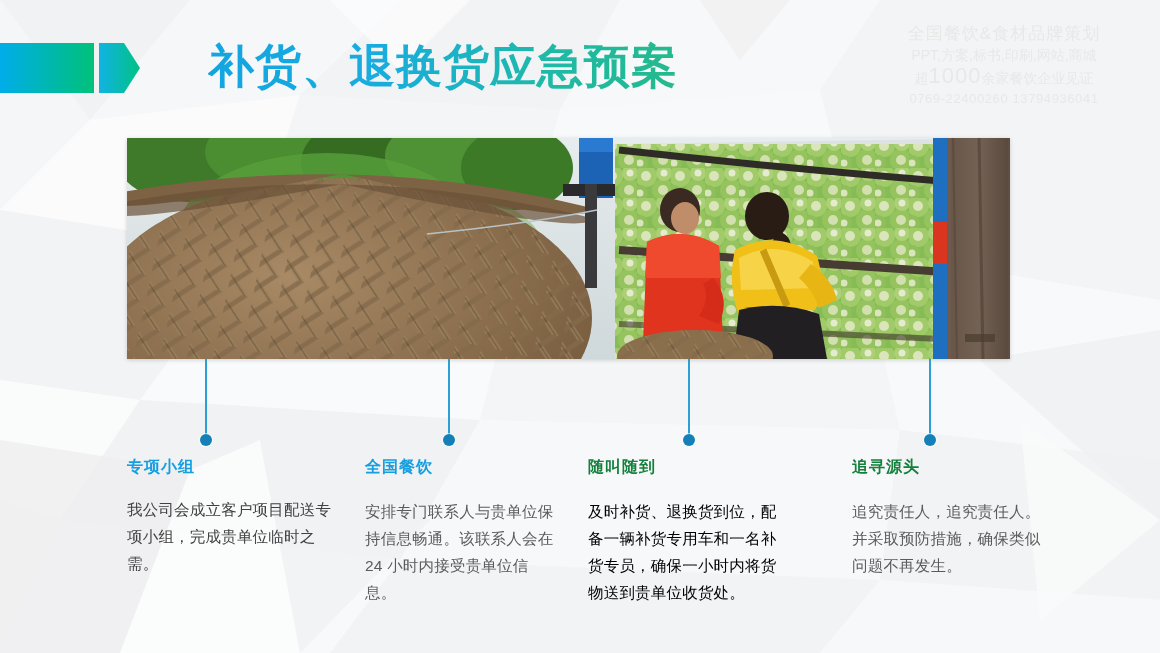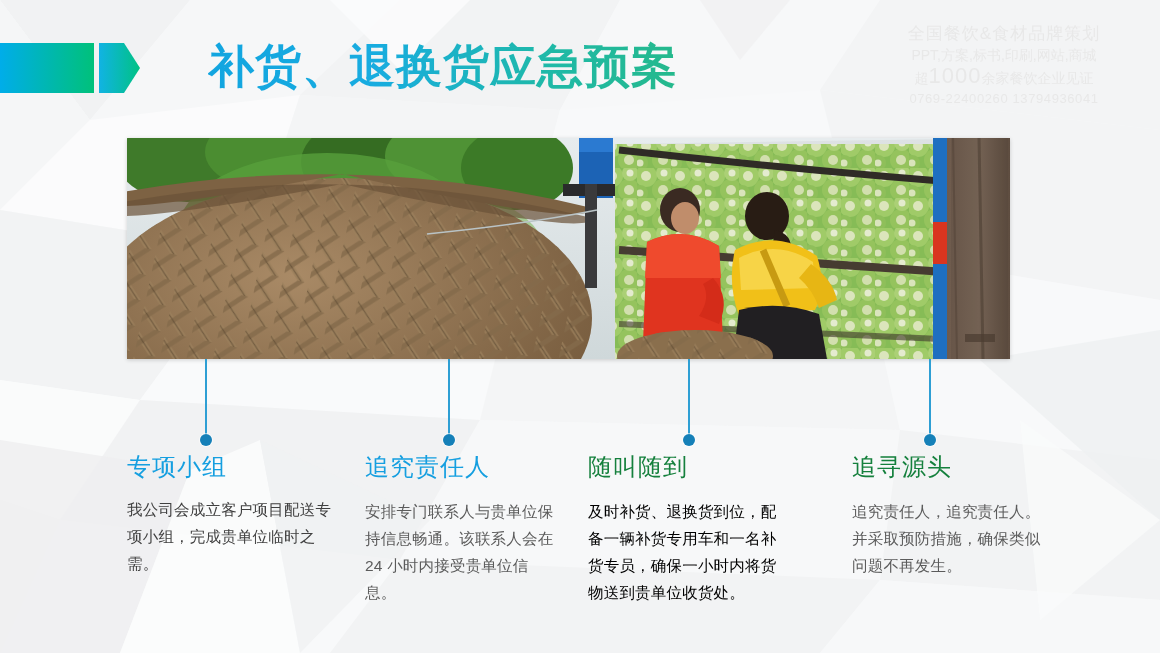--- a/index.html
+++ b/index.html
@@ -142,8 +142,8 @@
     top: 452px;
   }
   .col-head {
-    font-size: 24px;
-    font-weight: normal;
+    font-size: 16px;
+    font-weight: bold;
     color: #159fe0;
     line-height: 30px;
     letter-spacing: 1px;

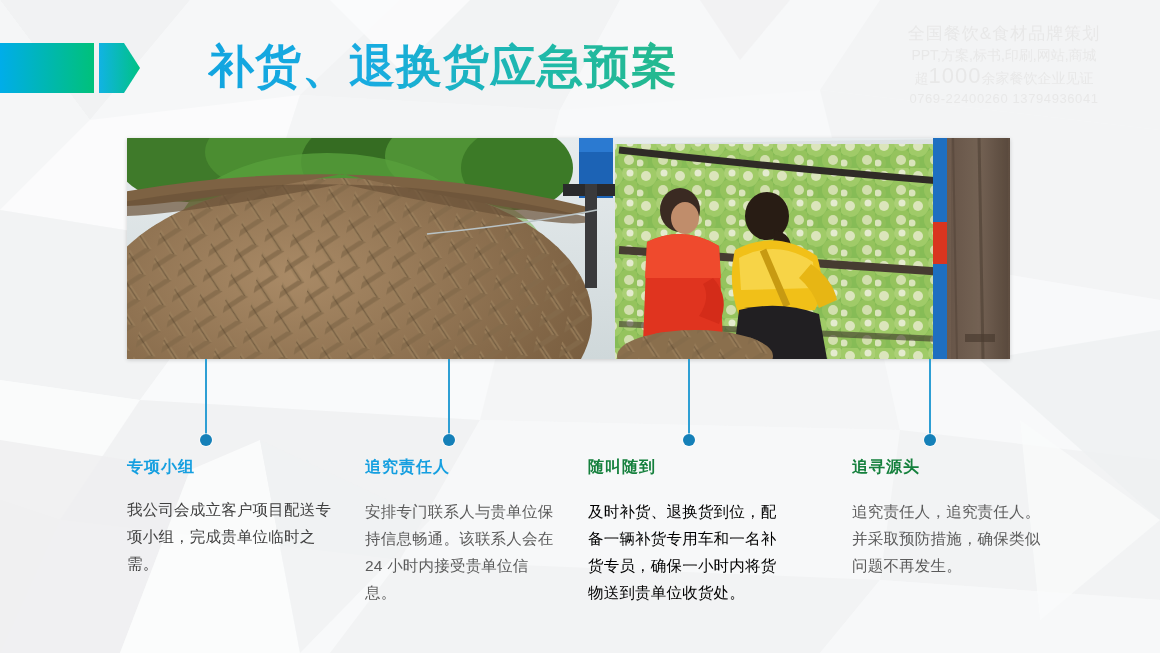--- a/index.html
+++ b/index.html
@@ -353,7 +353,7 @@
   </div>
 
   <div class="col" style="left: 365px; width: 190px;">
-    <div class="col-head" style="color: rgb(21, 159, 224);">追究责任人</div>
+    <div class="col-head" style="color: rgb(21, 159, 224);">全国餐饮</div>
     <div class="col-body" style="color: rgb(91, 91, 91);">安排专门联系人与贵单位保持信息畅通。该联系人会在 24 小时内接受贵单位信息。</div>
   </div>
 

